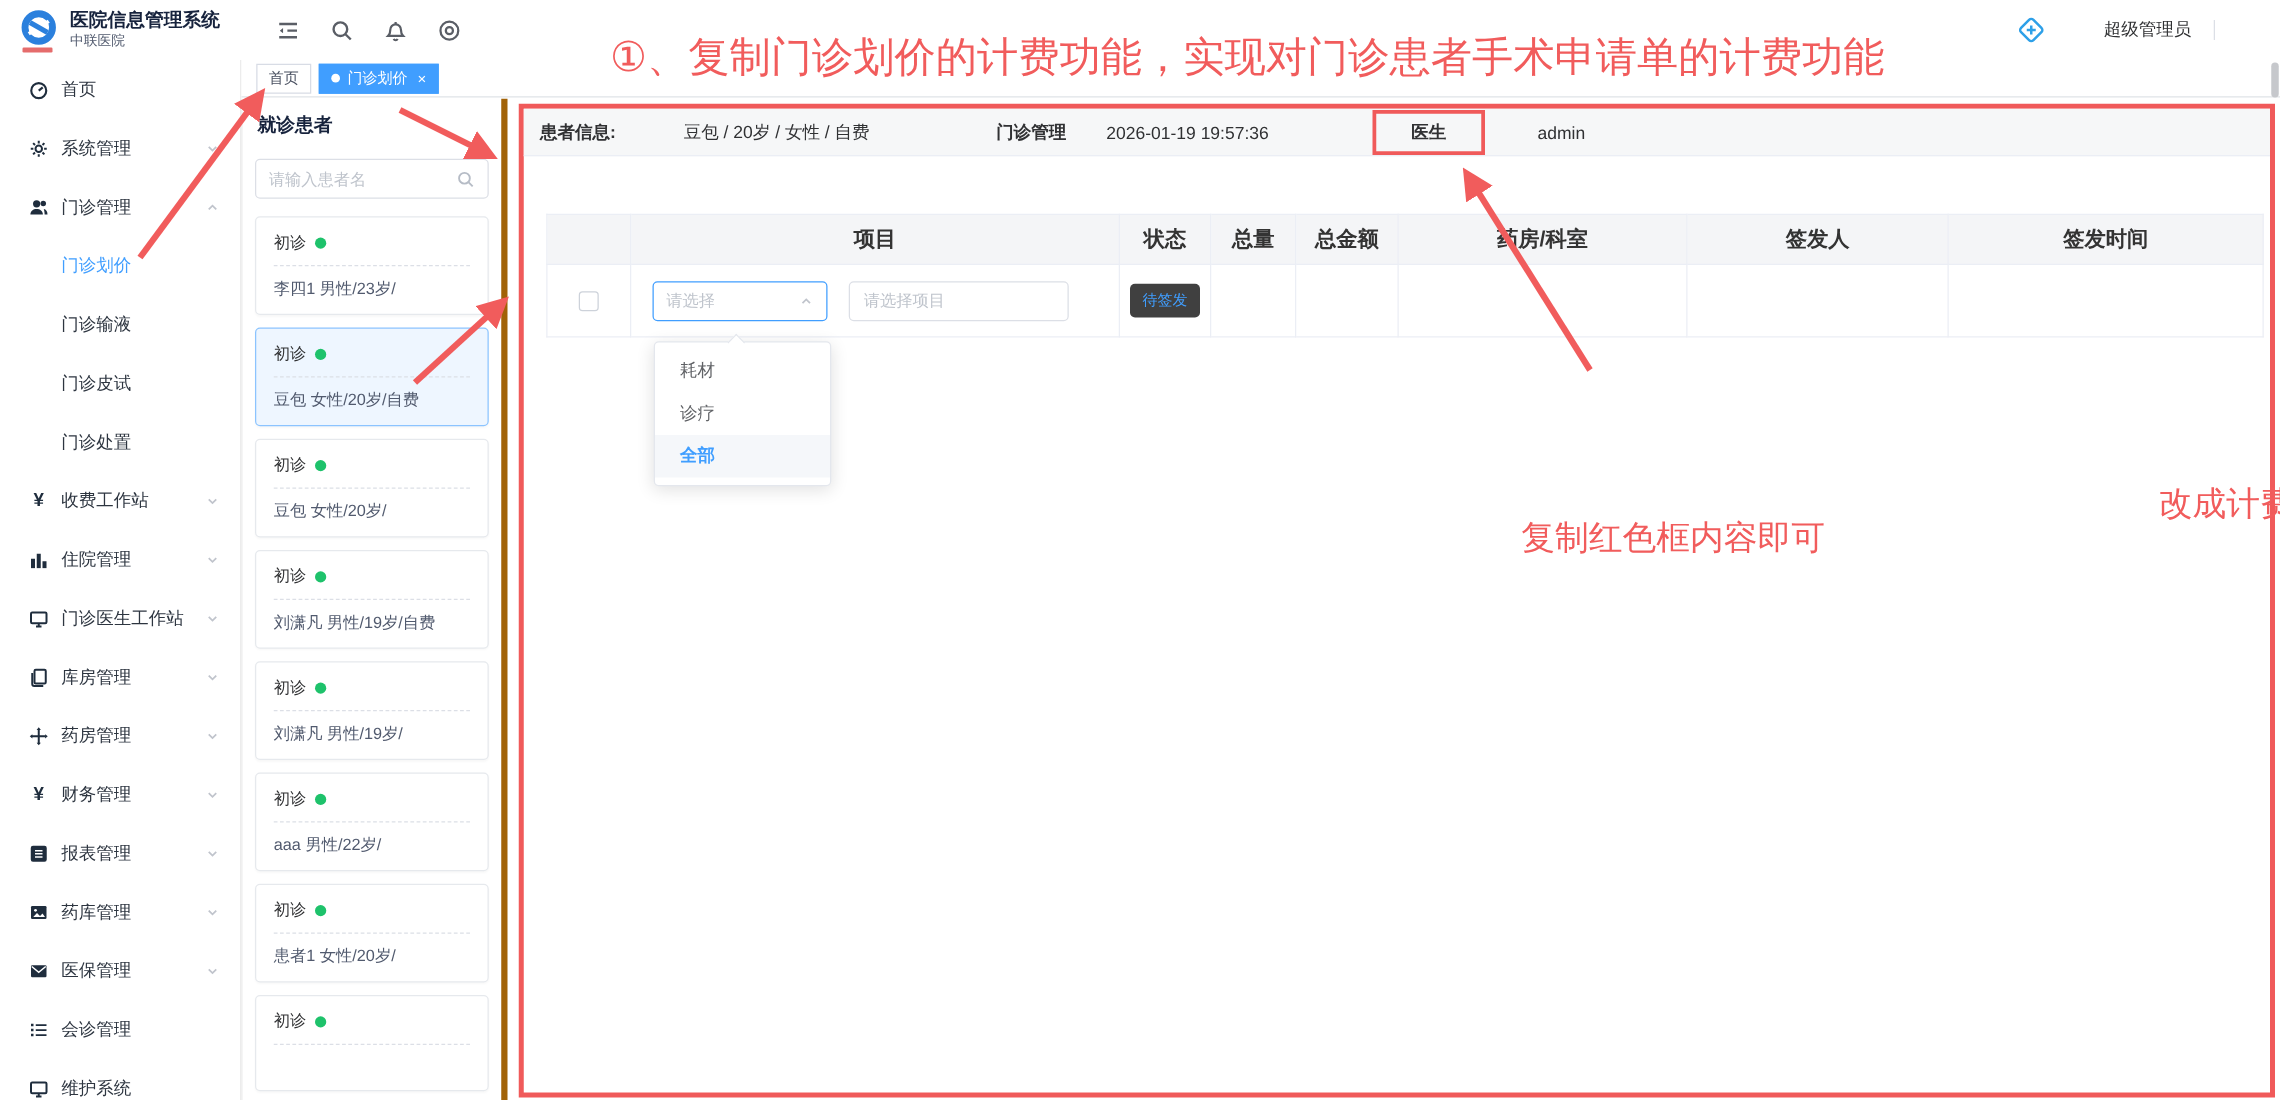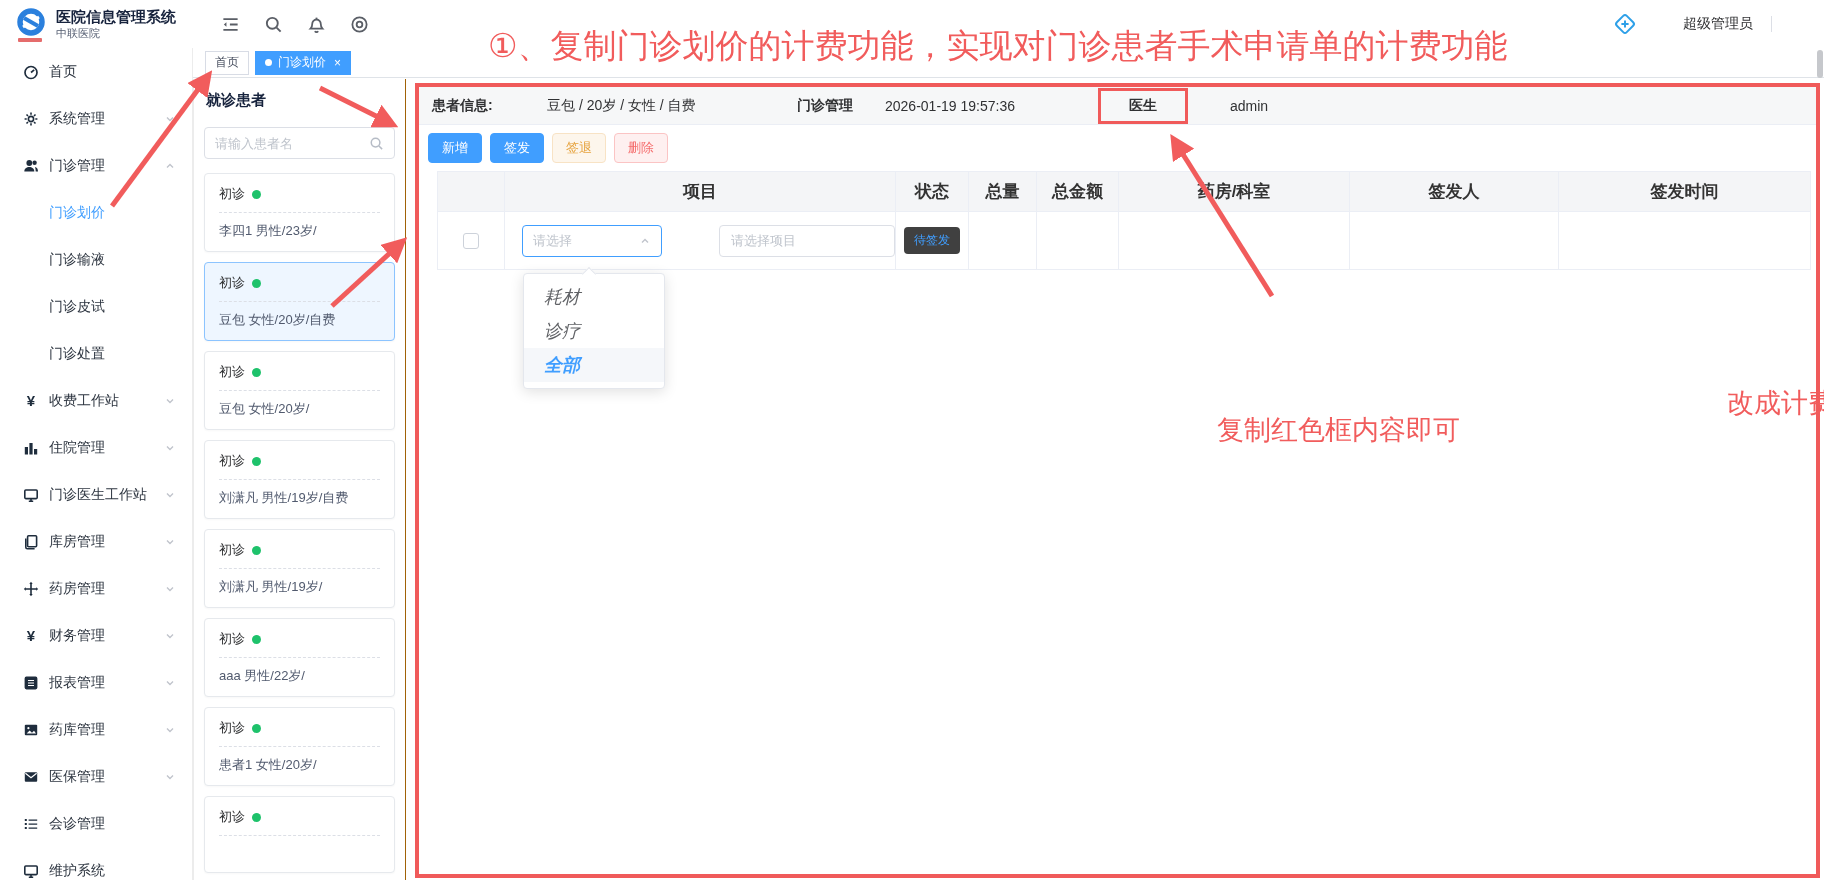--- a/index.html
+++ b/index.html
@@ -38,7 +38,7 @@
   .s-sub.active { color:#409eff; }
 
   
-  .ppanel { position:absolute; left:193px; top:79px; width:213px; height:801px; background:#fff; border-left:1px solid #ececec; border-right:1px solid #a16207; padding:12px 10px 0 10px; overflow:hidden; }
+  .ppanel { position:absolute; left:193px; top:79px; width:213px; height:801px; background:#fff; border-left:1px solid #ececec; border-right:5px solid #a16207; padding:12px 10px 0 10px; overflow:hidden; }
   .ptitle { font-size:15px; font-weight:bold; color:#17233d; padding-left:2px; }
   .psearch { margin-top:17px; height:32px; border:1px solid #dcdfe6; border-radius:4px; display:flex; align-items:center; padding:0 10px; background:#fff; }
   .psearch input { border:none; outline:none; flex:1; min-width:0; font-size:13px; color:#606266; font-family:inherit; background:transparent; }

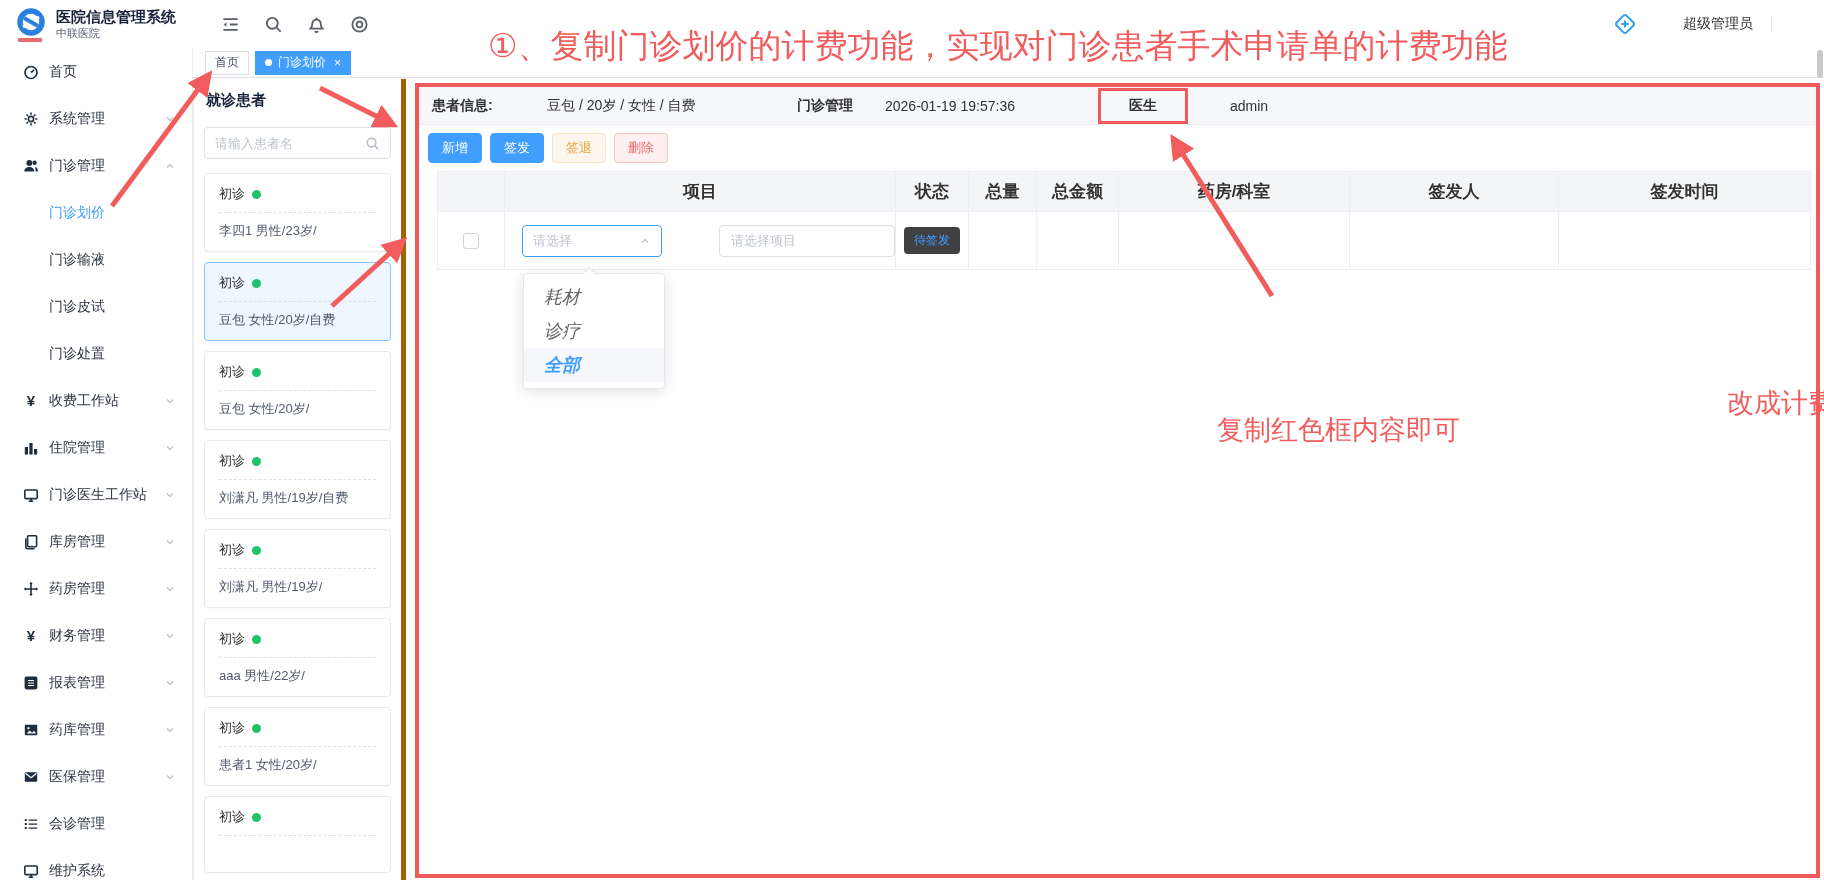--- a/index.html
+++ b/index.html
@@ -385,12 +385,6 @@
       <span class="ib-abs" style="left:811px;">admin</span>
     </div>
 
-    <div class="toolbar">
-      <button class="btn btn-primary">新增</button>
-      <button class="btn btn-primary">签发</button>
-      <button class="btn btn-warn">签退</button>
-      <button class="btn btn-danger">删除</button>
-    </div>
 
     <table class="grid">
       <colgroup>

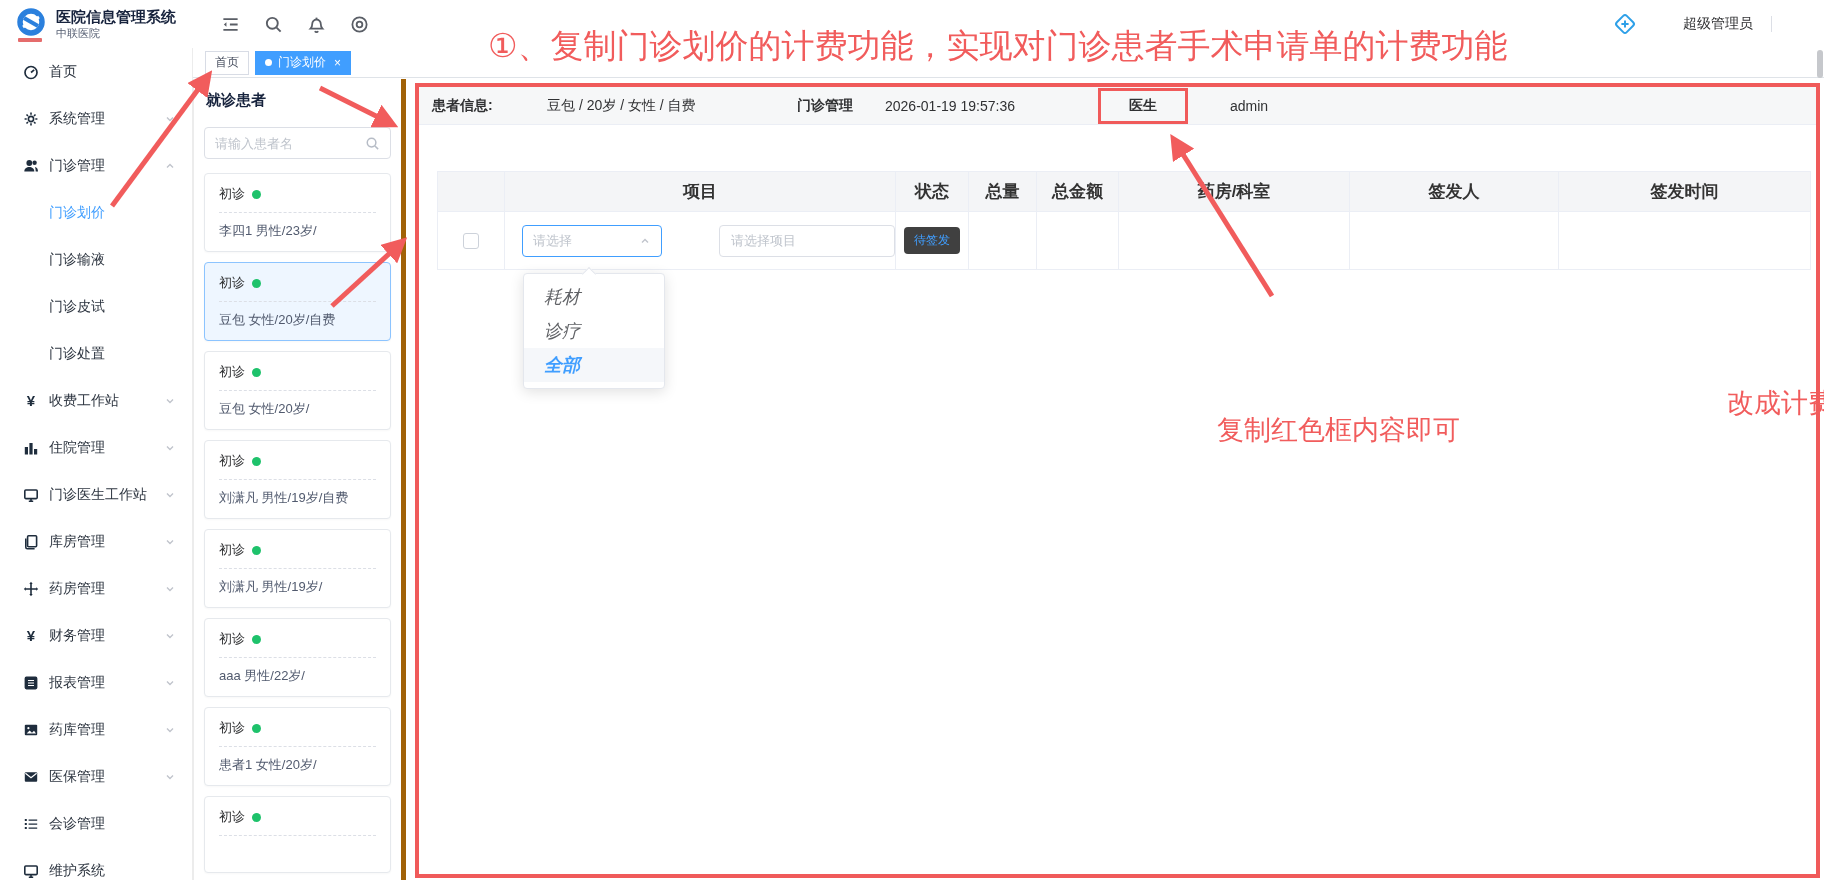--- a/index.html
+++ b/index.html
@@ -67,7 +67,7 @@
   table.grid { position:absolute; left:18px; top:84px; width:1373px; border-collapse:collapse; table-layout:fixed; }
   table.grid th { height:40px; background:#f4f5f7; border:1px solid #ebeef5; font-size:17px; color:#333; font-weight:bold; text-align:center; }
   table.grid td { height:58px; border:1px solid #ebeef5; background:#fff; }
-  .cell-item { display:flex; align-items:center; gap:17px; padding-left:17px;justify-content:space-between; }
+  .cell-item { display:flex; align-items:center; gap:17px; padding-left:17px; }
   .sel { width:140px; height:32px; border:1px solid #409eff; border-radius:4px; display:flex; align-items:center; padding:0 10px; background:#fff; cursor:pointer; }
   .sel-ph { flex:1; font-size:13px; color:#bfc4cc; }
   .txtin { width:176px; height:32px; border:1px solid #dcdfe6; border-radius:4px; padding:0 11px; font-size:13px; color:#606266; font-family:inherit; outline:none; }

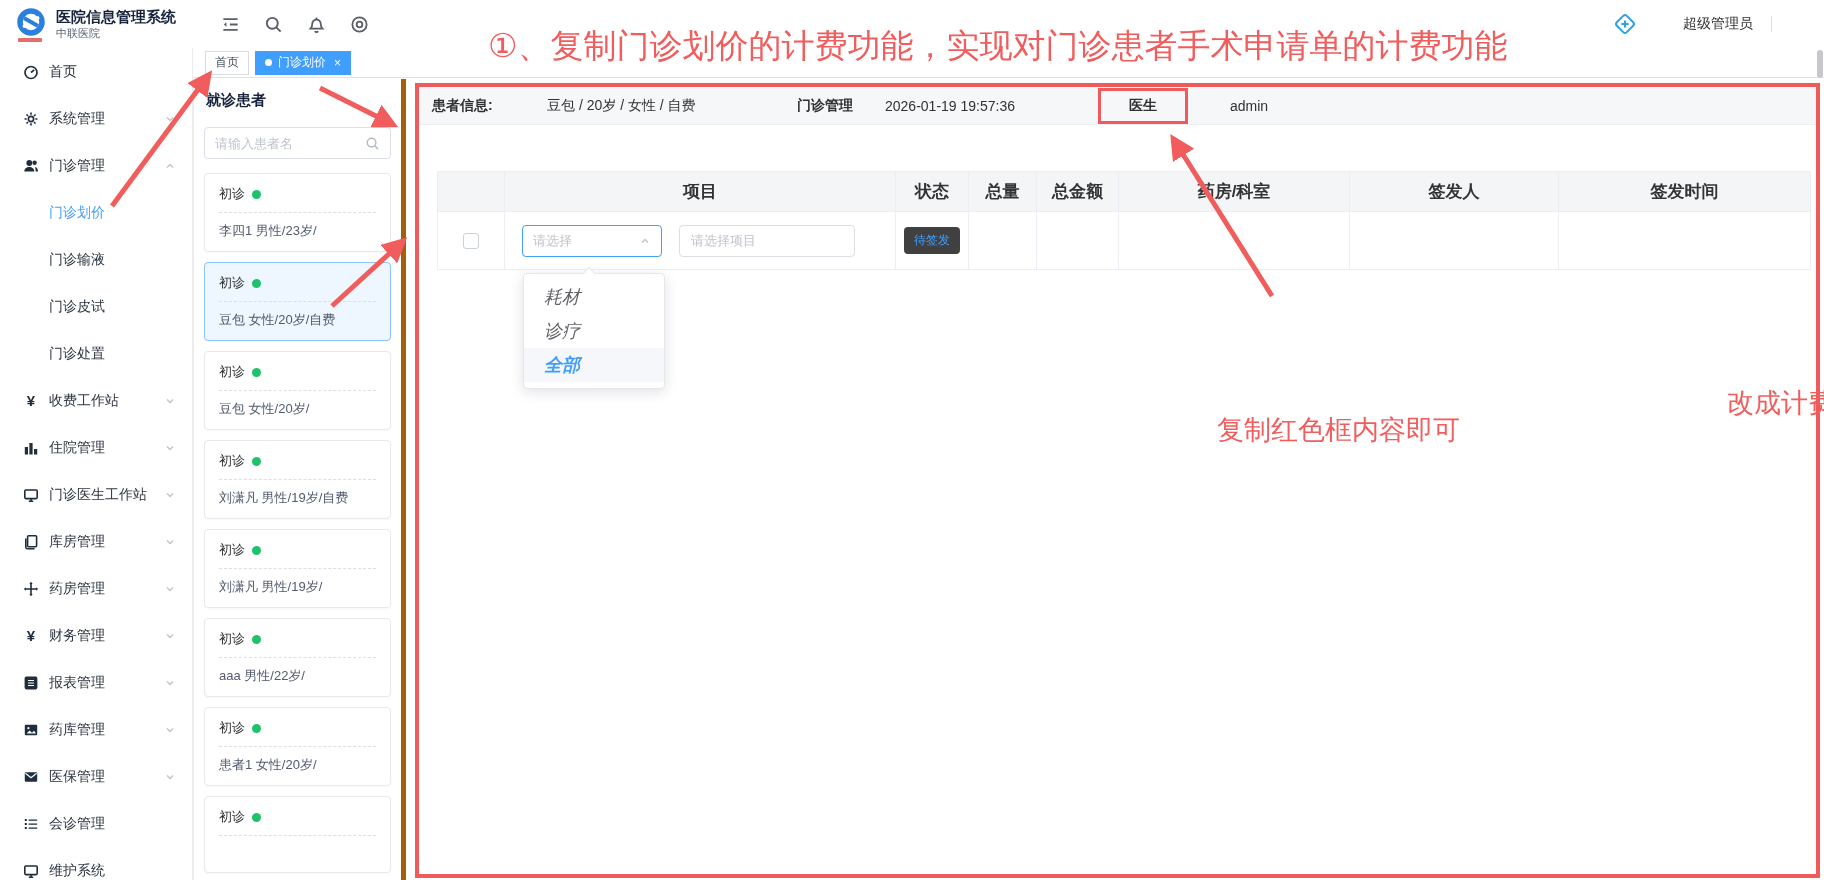--- a/index.html
+++ b/index.html
@@ -78,7 +78,7 @@
 
   .dropdown { position:absolute; left:104px; top:186px; width:142px; background:#fff; border:1px solid #e4e7ed; border-radius:4px; box-shadow:0 3px 14px rgba(0,0,0,0.12); padding:6px 0; z-index:8; }
   .dropdown:before { content:""; position:absolute; top:-5px; left:60px; width:9px; height:9px; background:#fff; border-left:1px solid #e4e7ed; border-top:1px solid #e4e7ed; transform:rotate(45deg); }
-  .dd-opt { height:34px; display:flex; align-items:center; padding-left:20px; font-size:18px; color:#606266; cursor:pointer;font-style:italic; }
+  .dd-opt { height:34px; display:flex; align-items:center; padding-left:20px; font-size:14px; color:#606266; cursor:pointer; }
   .dd-opt.selected { color:#409eff; font-weight:bold; background:#f5f7fa; }
 
   

